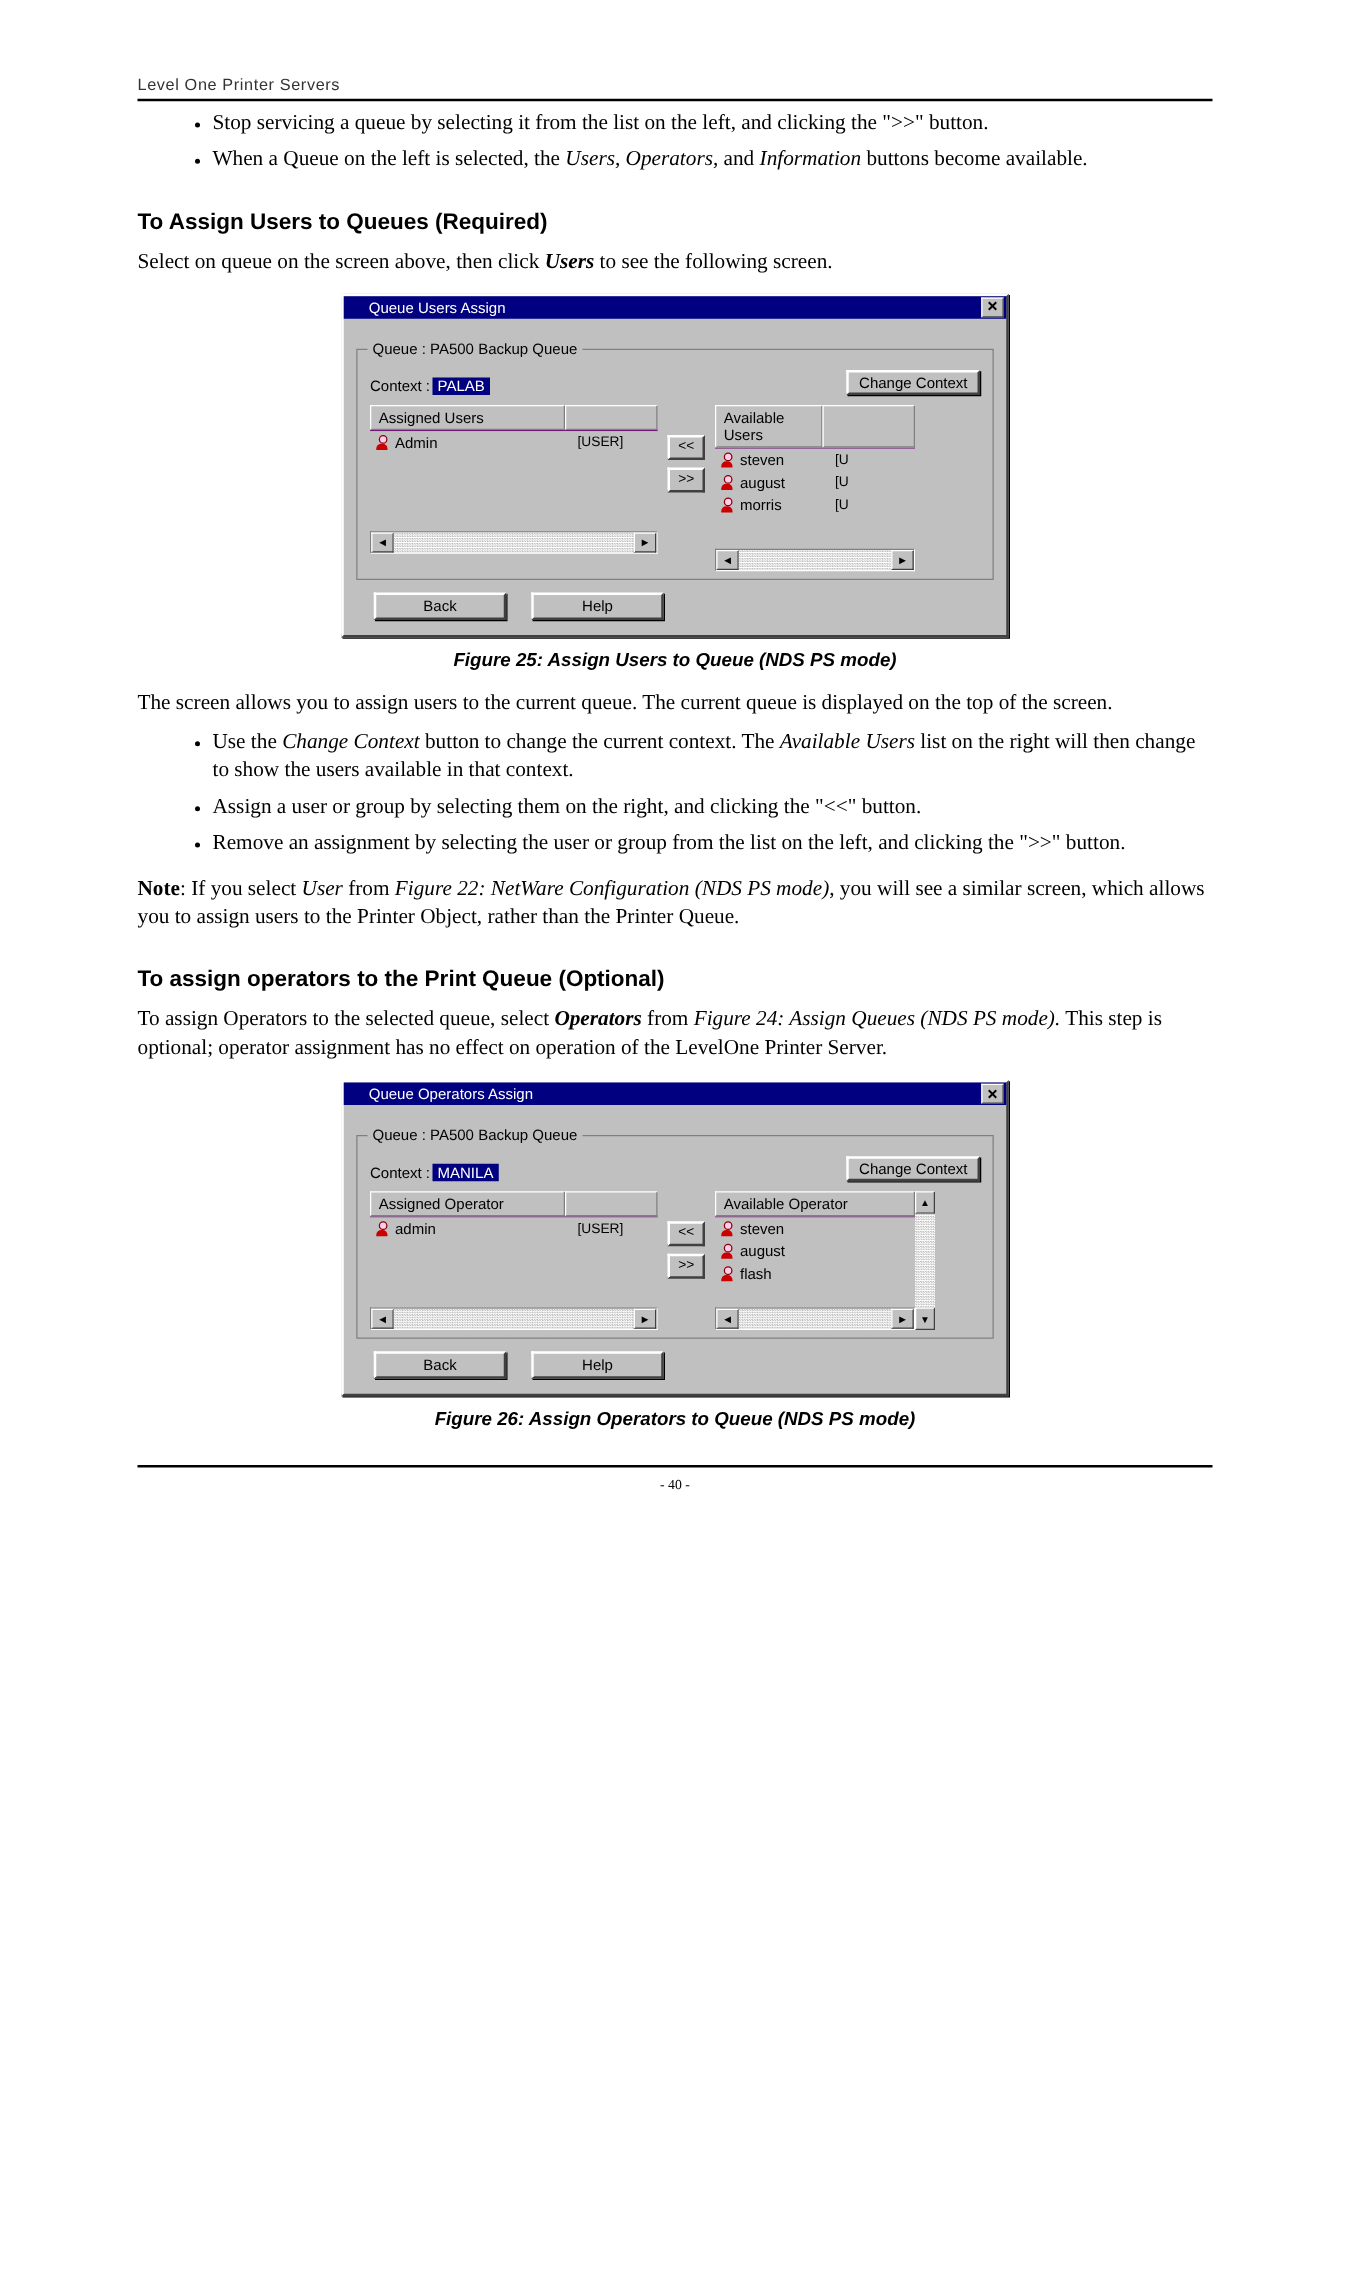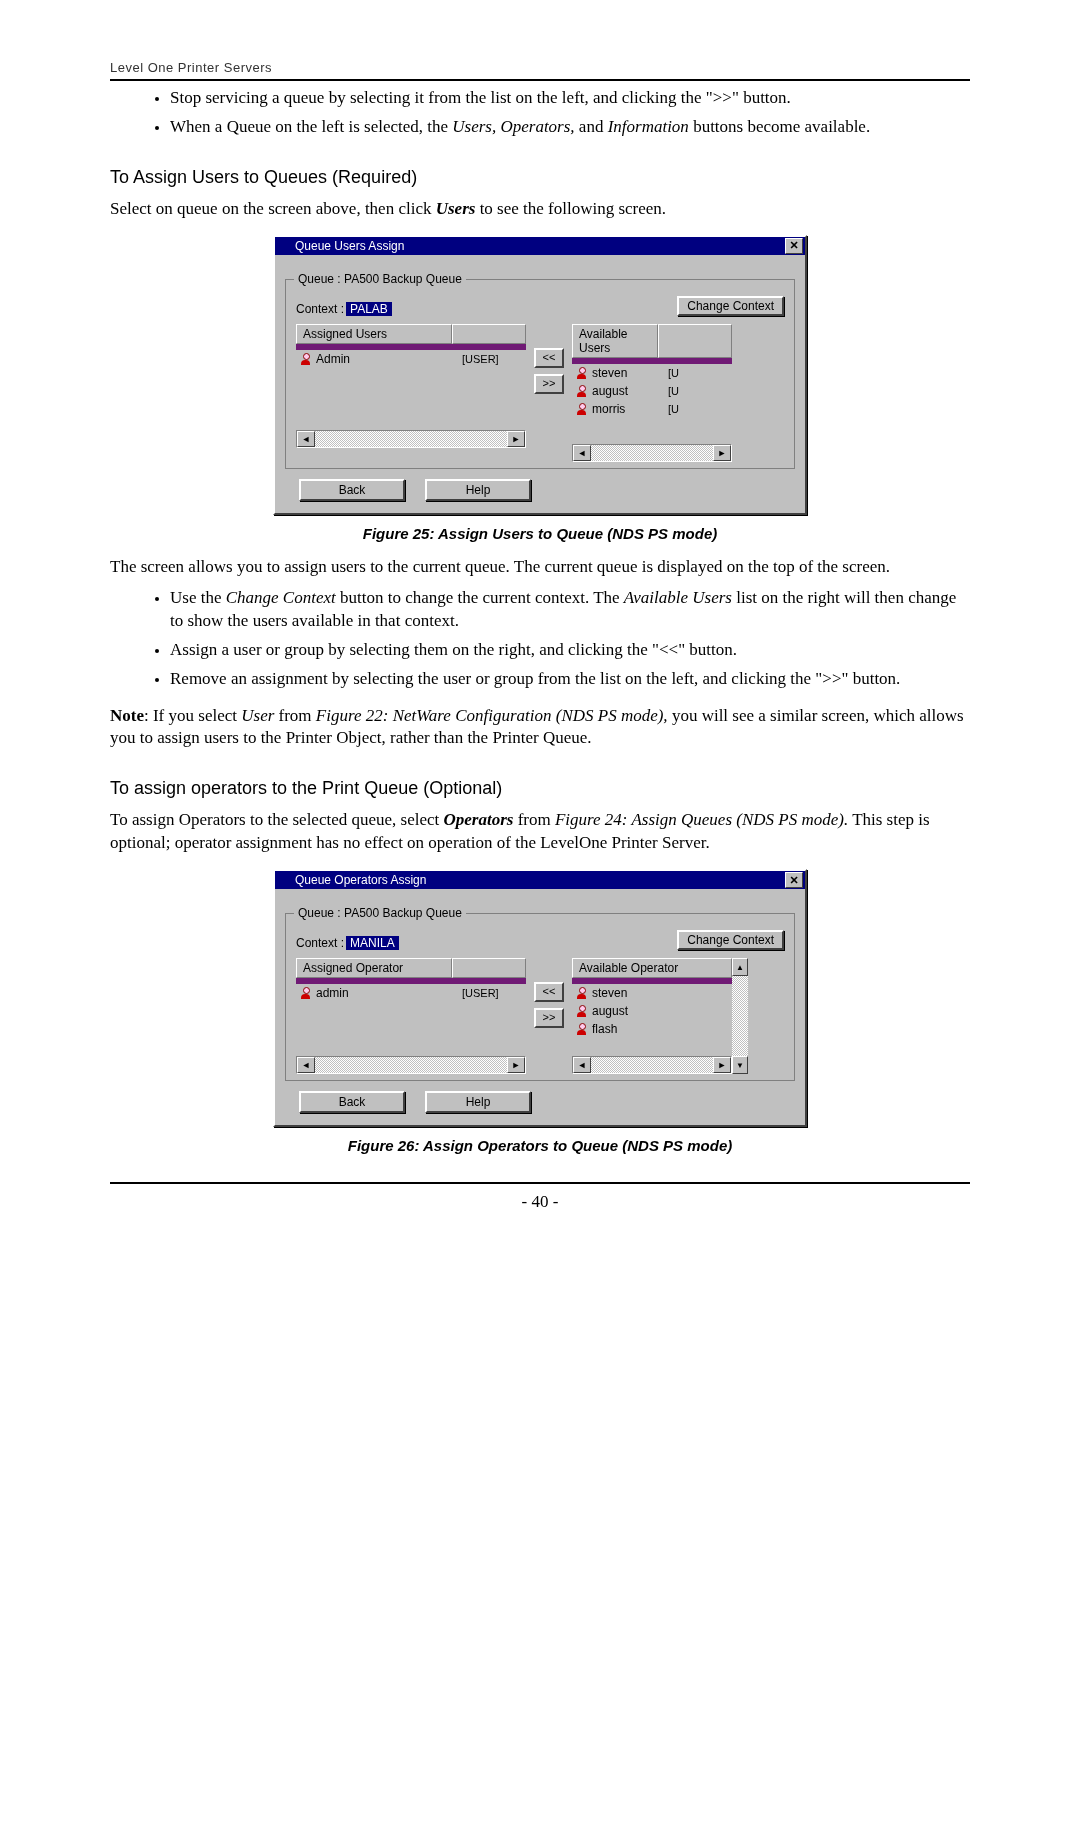--- a/index.html
+++ b/index.html
@@ -10,7 +10,7 @@
 ul{margin:6px 0 14px 0;padding-left:60px}
 li{margin:6px 0;line-height:1.35}
 li::marker{font-size:14px}
-.h2{font-family:Arial,Helvetica,sans-serif;font-weight:normal;font-size:18px;margin:28px 0 10px 0}
+.h2{font-family:Arial,Helvetica,sans-serif;font-weight:bold;font-size:18px;margin:28px 0 10px 0}
 p{margin:8px 0;line-height:1.35}
 .cap{text-align:center;font-family:Arial,Helvetica,sans-serif;font-style:italic;font-weight:bold;font-size:15px;margin:10px 0 14px 0}
 em{font-style:italic}

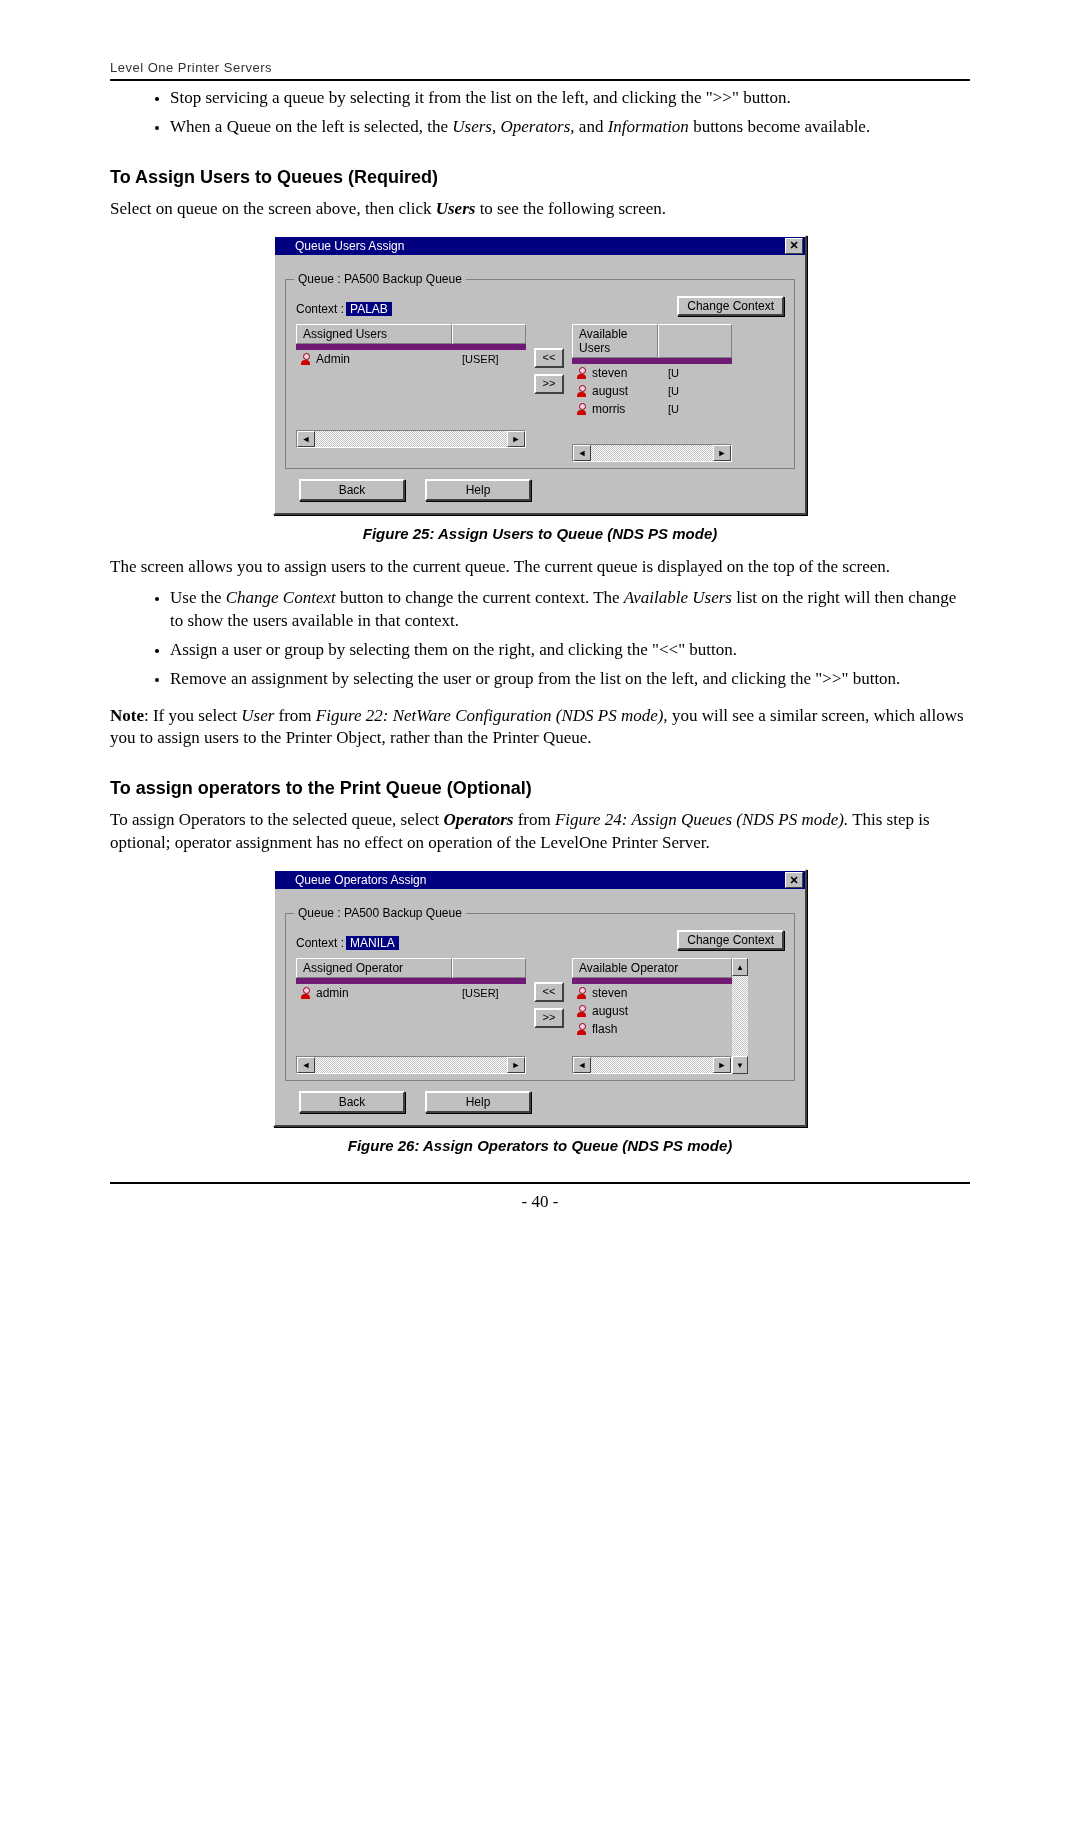--- a/index.html
+++ b/index.html
@@ -33,7 +33,7 @@
 .listwrap{flex:0 0 230px}
 .listwrap.nar{flex:0 0 160px}
 .colmid{flex:0 0 28px;display:flex;flex-direction:column;gap:6px;padding-top:24px}
-.lhead{display:flex;border-bottom:6px solid #701a75}
+.lhead{display:flex;border-bottom:1px solid #701a75}
 .lhead>div{background:#c0c0c0;border:1px solid;border-color:#fff #808080 #808080 #fff;padding:2px 6px;font-size:12px}
 .lhead>div:first-child{flex:1}
 .lhead>div:nth-child(2){width:60px}

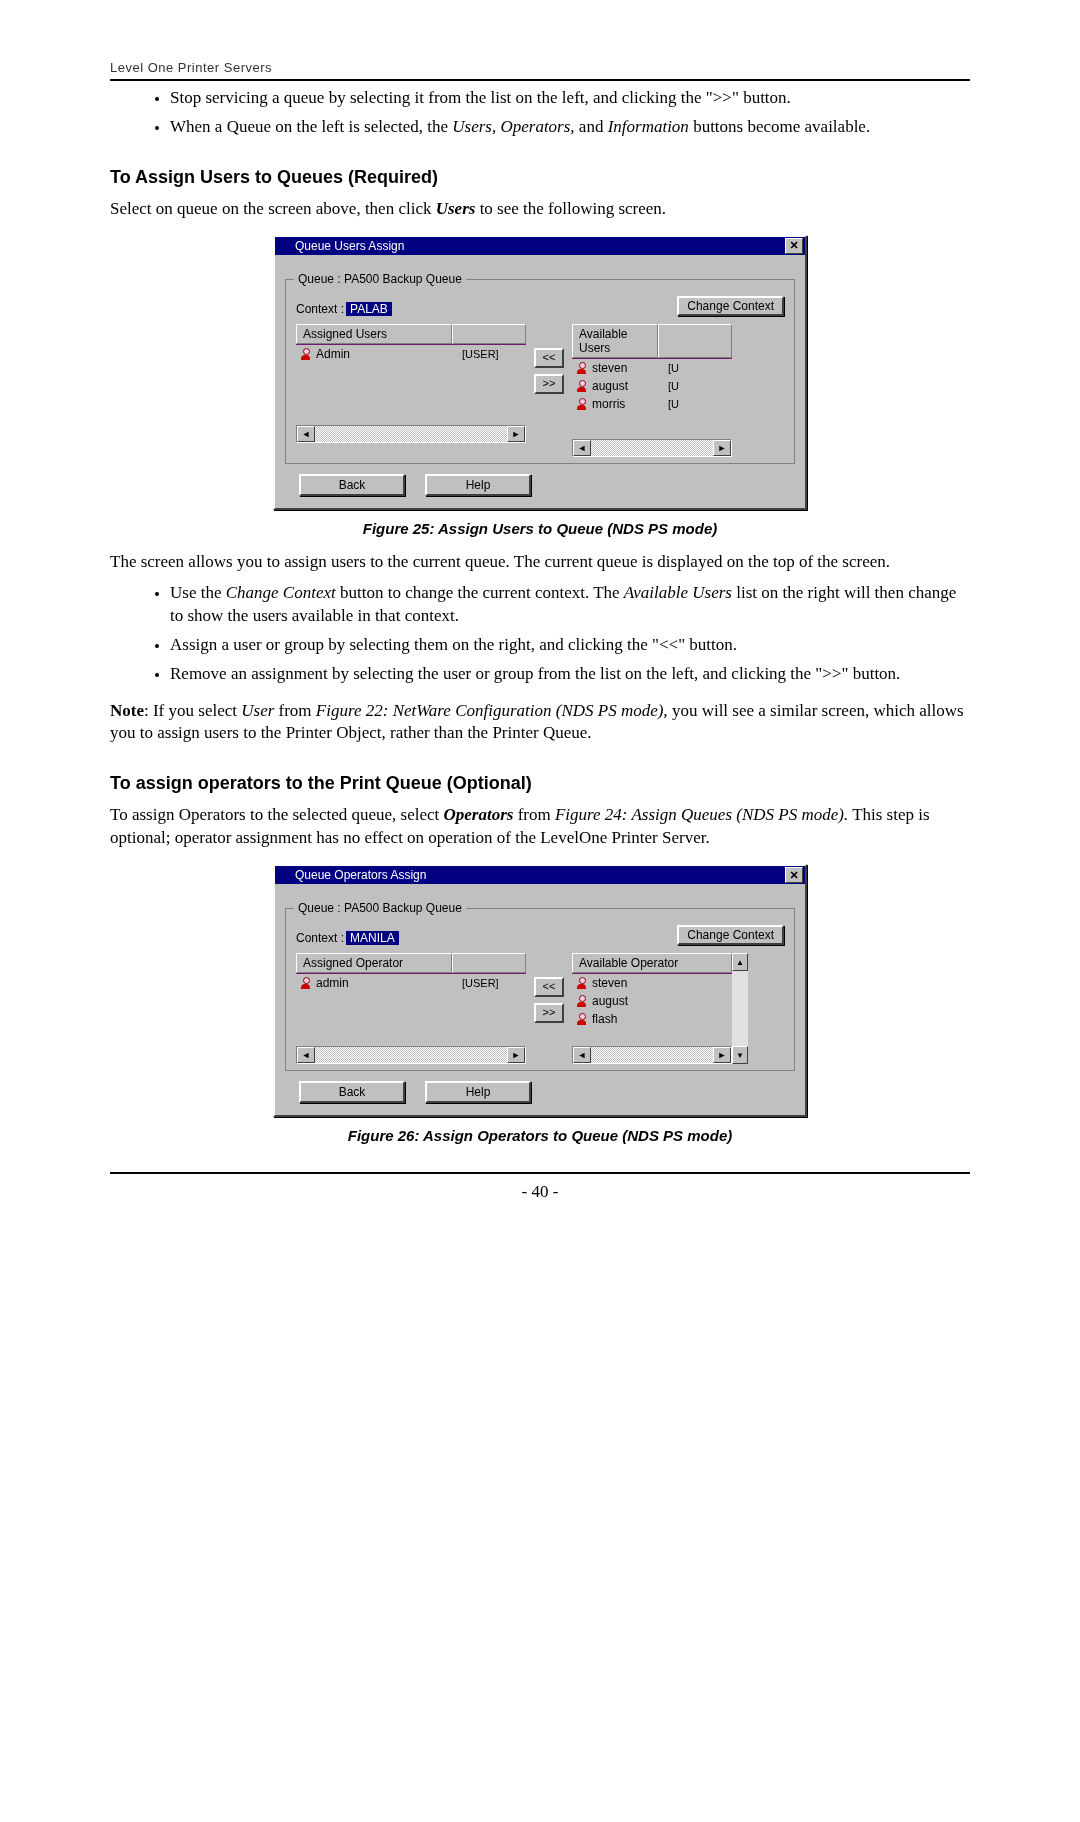--- a/index.html
+++ b/index.html
@@ -6,7 +6,7 @@
 .page{width:860px;margin:0 auto;padding:60px 0}
 .hdr{font-family:Verdana,Arial,sans-serif;font-size:13px;letter-spacing:0.5px;color:#333;padding-bottom:4px;border-bottom:2px solid #000;}
 .rule{border-top:2px solid #000;margin-top:28px}
-.footer{text-align:center;font-size:17px;margin-top:8px}
+.footer{text-align:center;font-size:11px;margin-top:8px}
 ul{margin:6px 0 14px 0;padding-left:60px}
 li{margin:6px 0;line-height:1.35}
 li::marker{font-size:14px}

